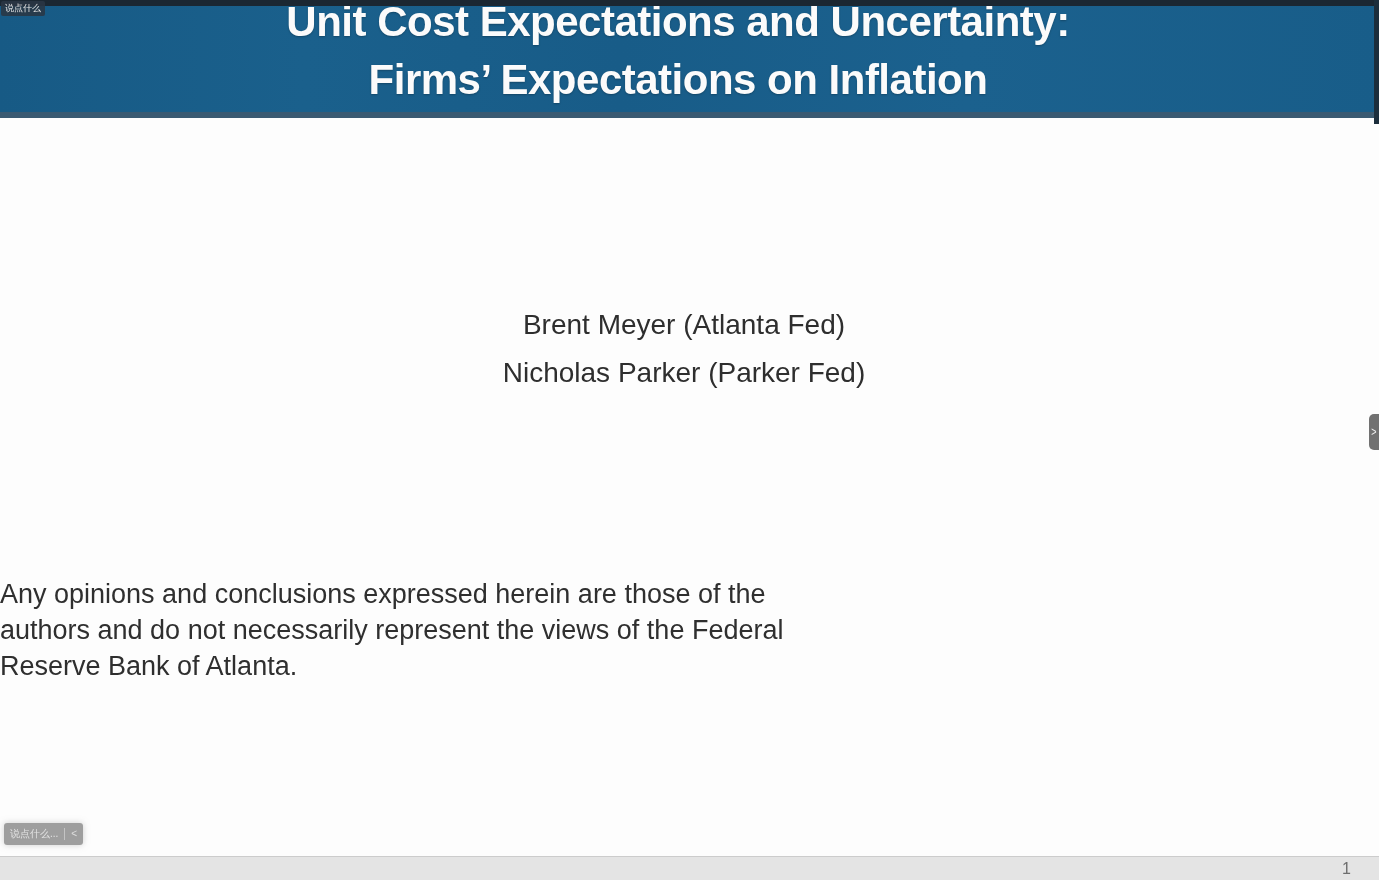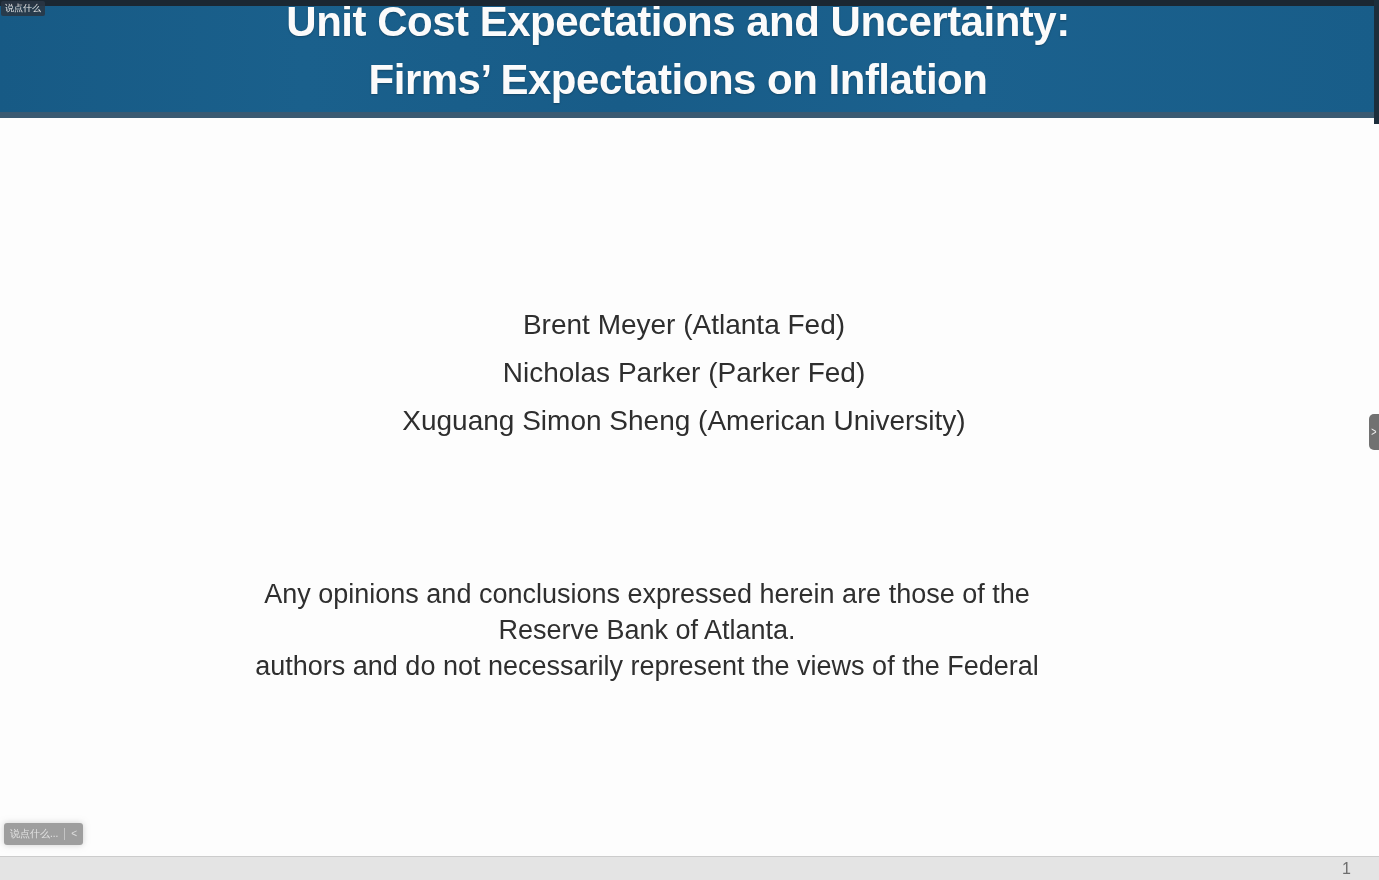--- a/index.html
+++ b/index.html
@@ -164,7 +164,6 @@
   <div class="authors">
     <div>Brent Meyer (Atlanta Fed)</div>
     <div>Nicholas Parker (Parker Fed)</div>
-    <div>Xuguang Simon Sheng (American University)</div>
   </div>
 
   <div class="disclaimer">

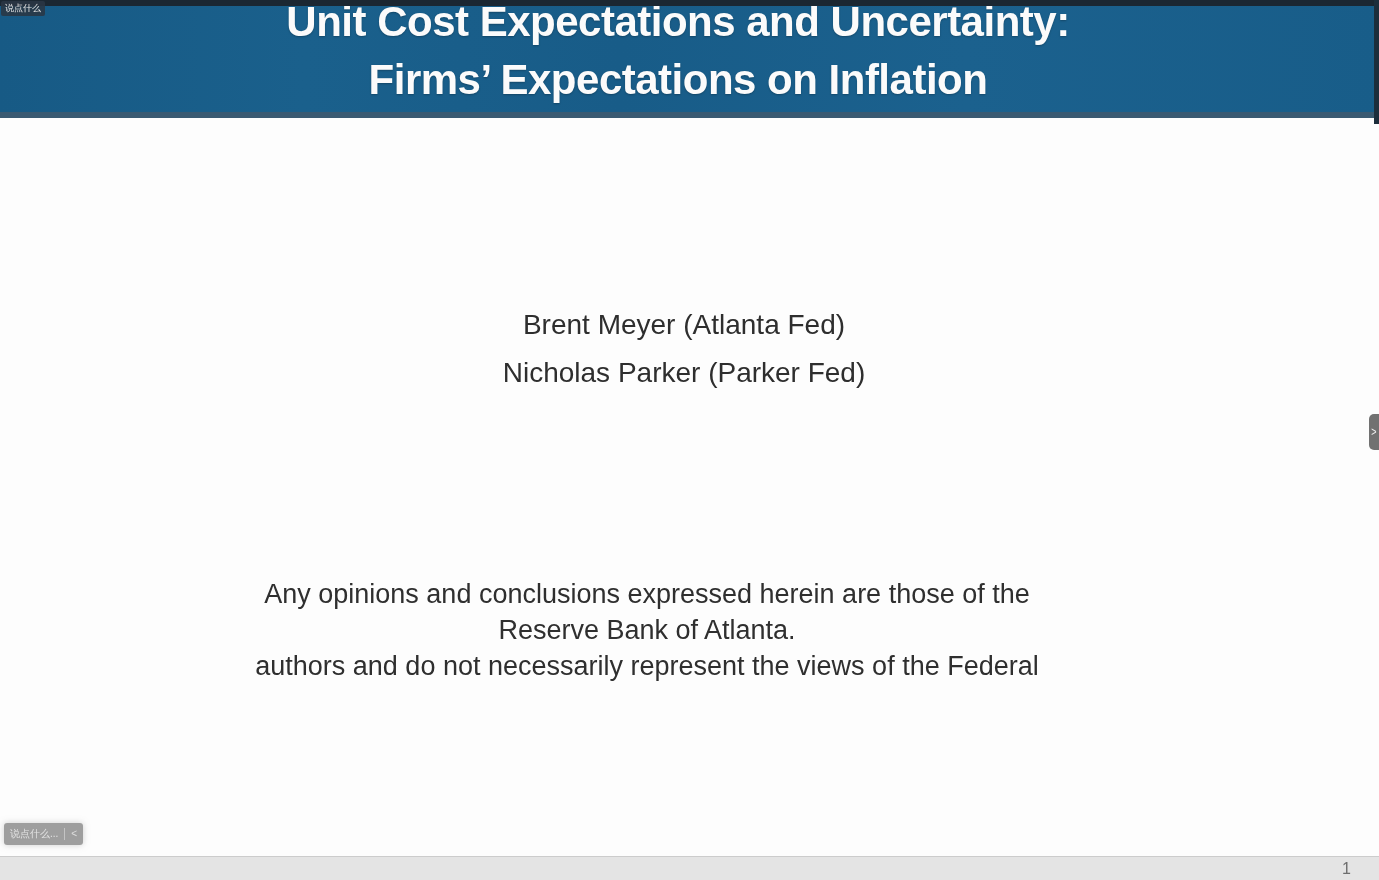--- a/index.html
+++ b/index.html
@@ -77,7 +77,7 @@
   .disclaimer {
     position:absolute; left:0; top:576px;
     width:1294px;
-    text-align:center;
+    text-align:left;
     color:#2f2f2f;
     font-size:27px;
     line-height:36px;

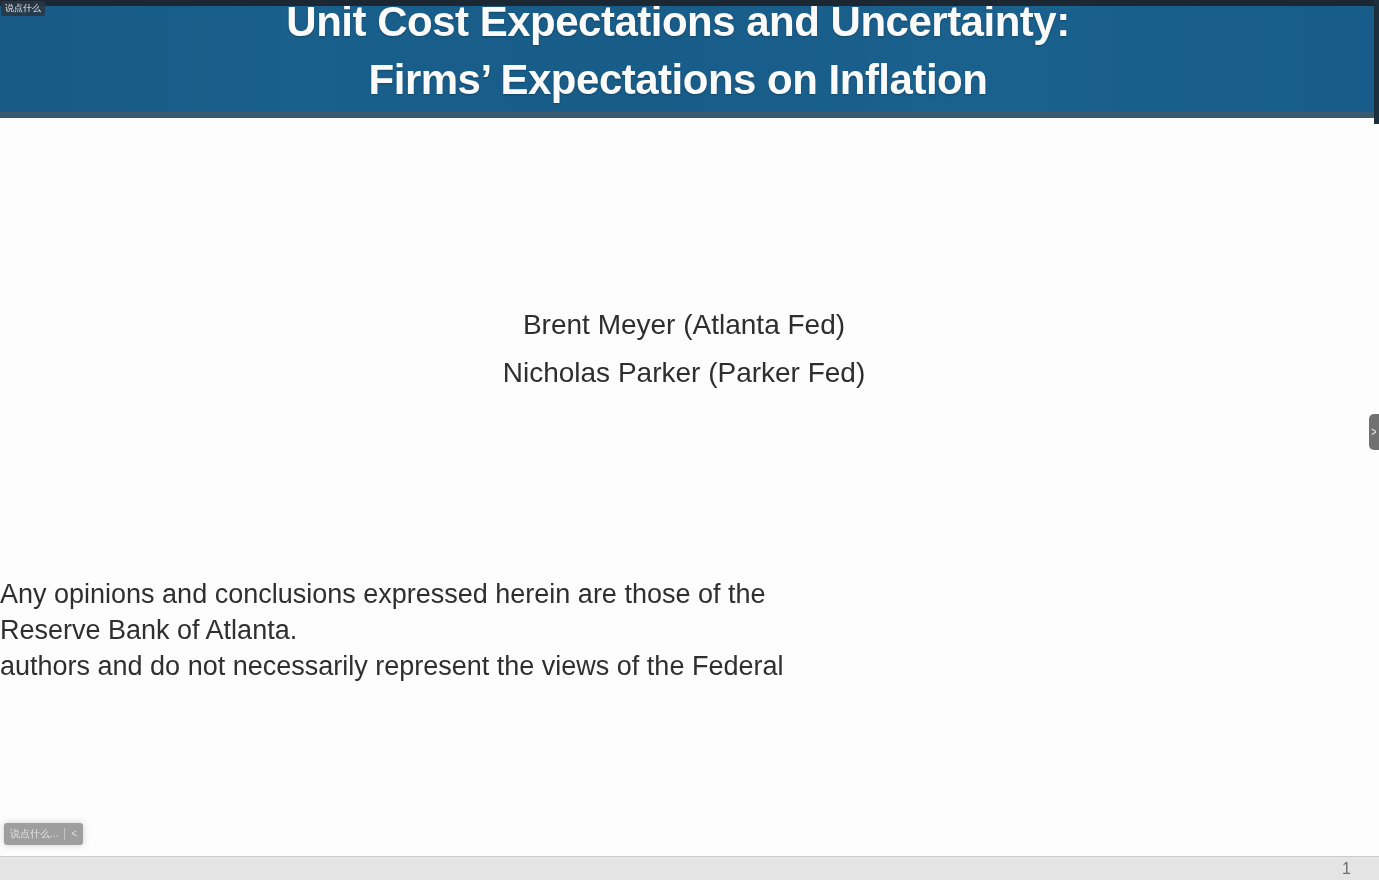--- a/index.html
+++ b/index.html
@@ -168,8 +168,8 @@
 
   <div class="disclaimer">
     <div>Any opinions and conclusions expressed herein are those of the</div>
+    <div>authors and do not necessarily represent the views of the Federal</div>
     <div>Reserve Bank of Atlanta.</div>
-    <div>authors and do not necessarily represent the views of the Federal</div>
   </div>
 
   <div class="chat-pill">

